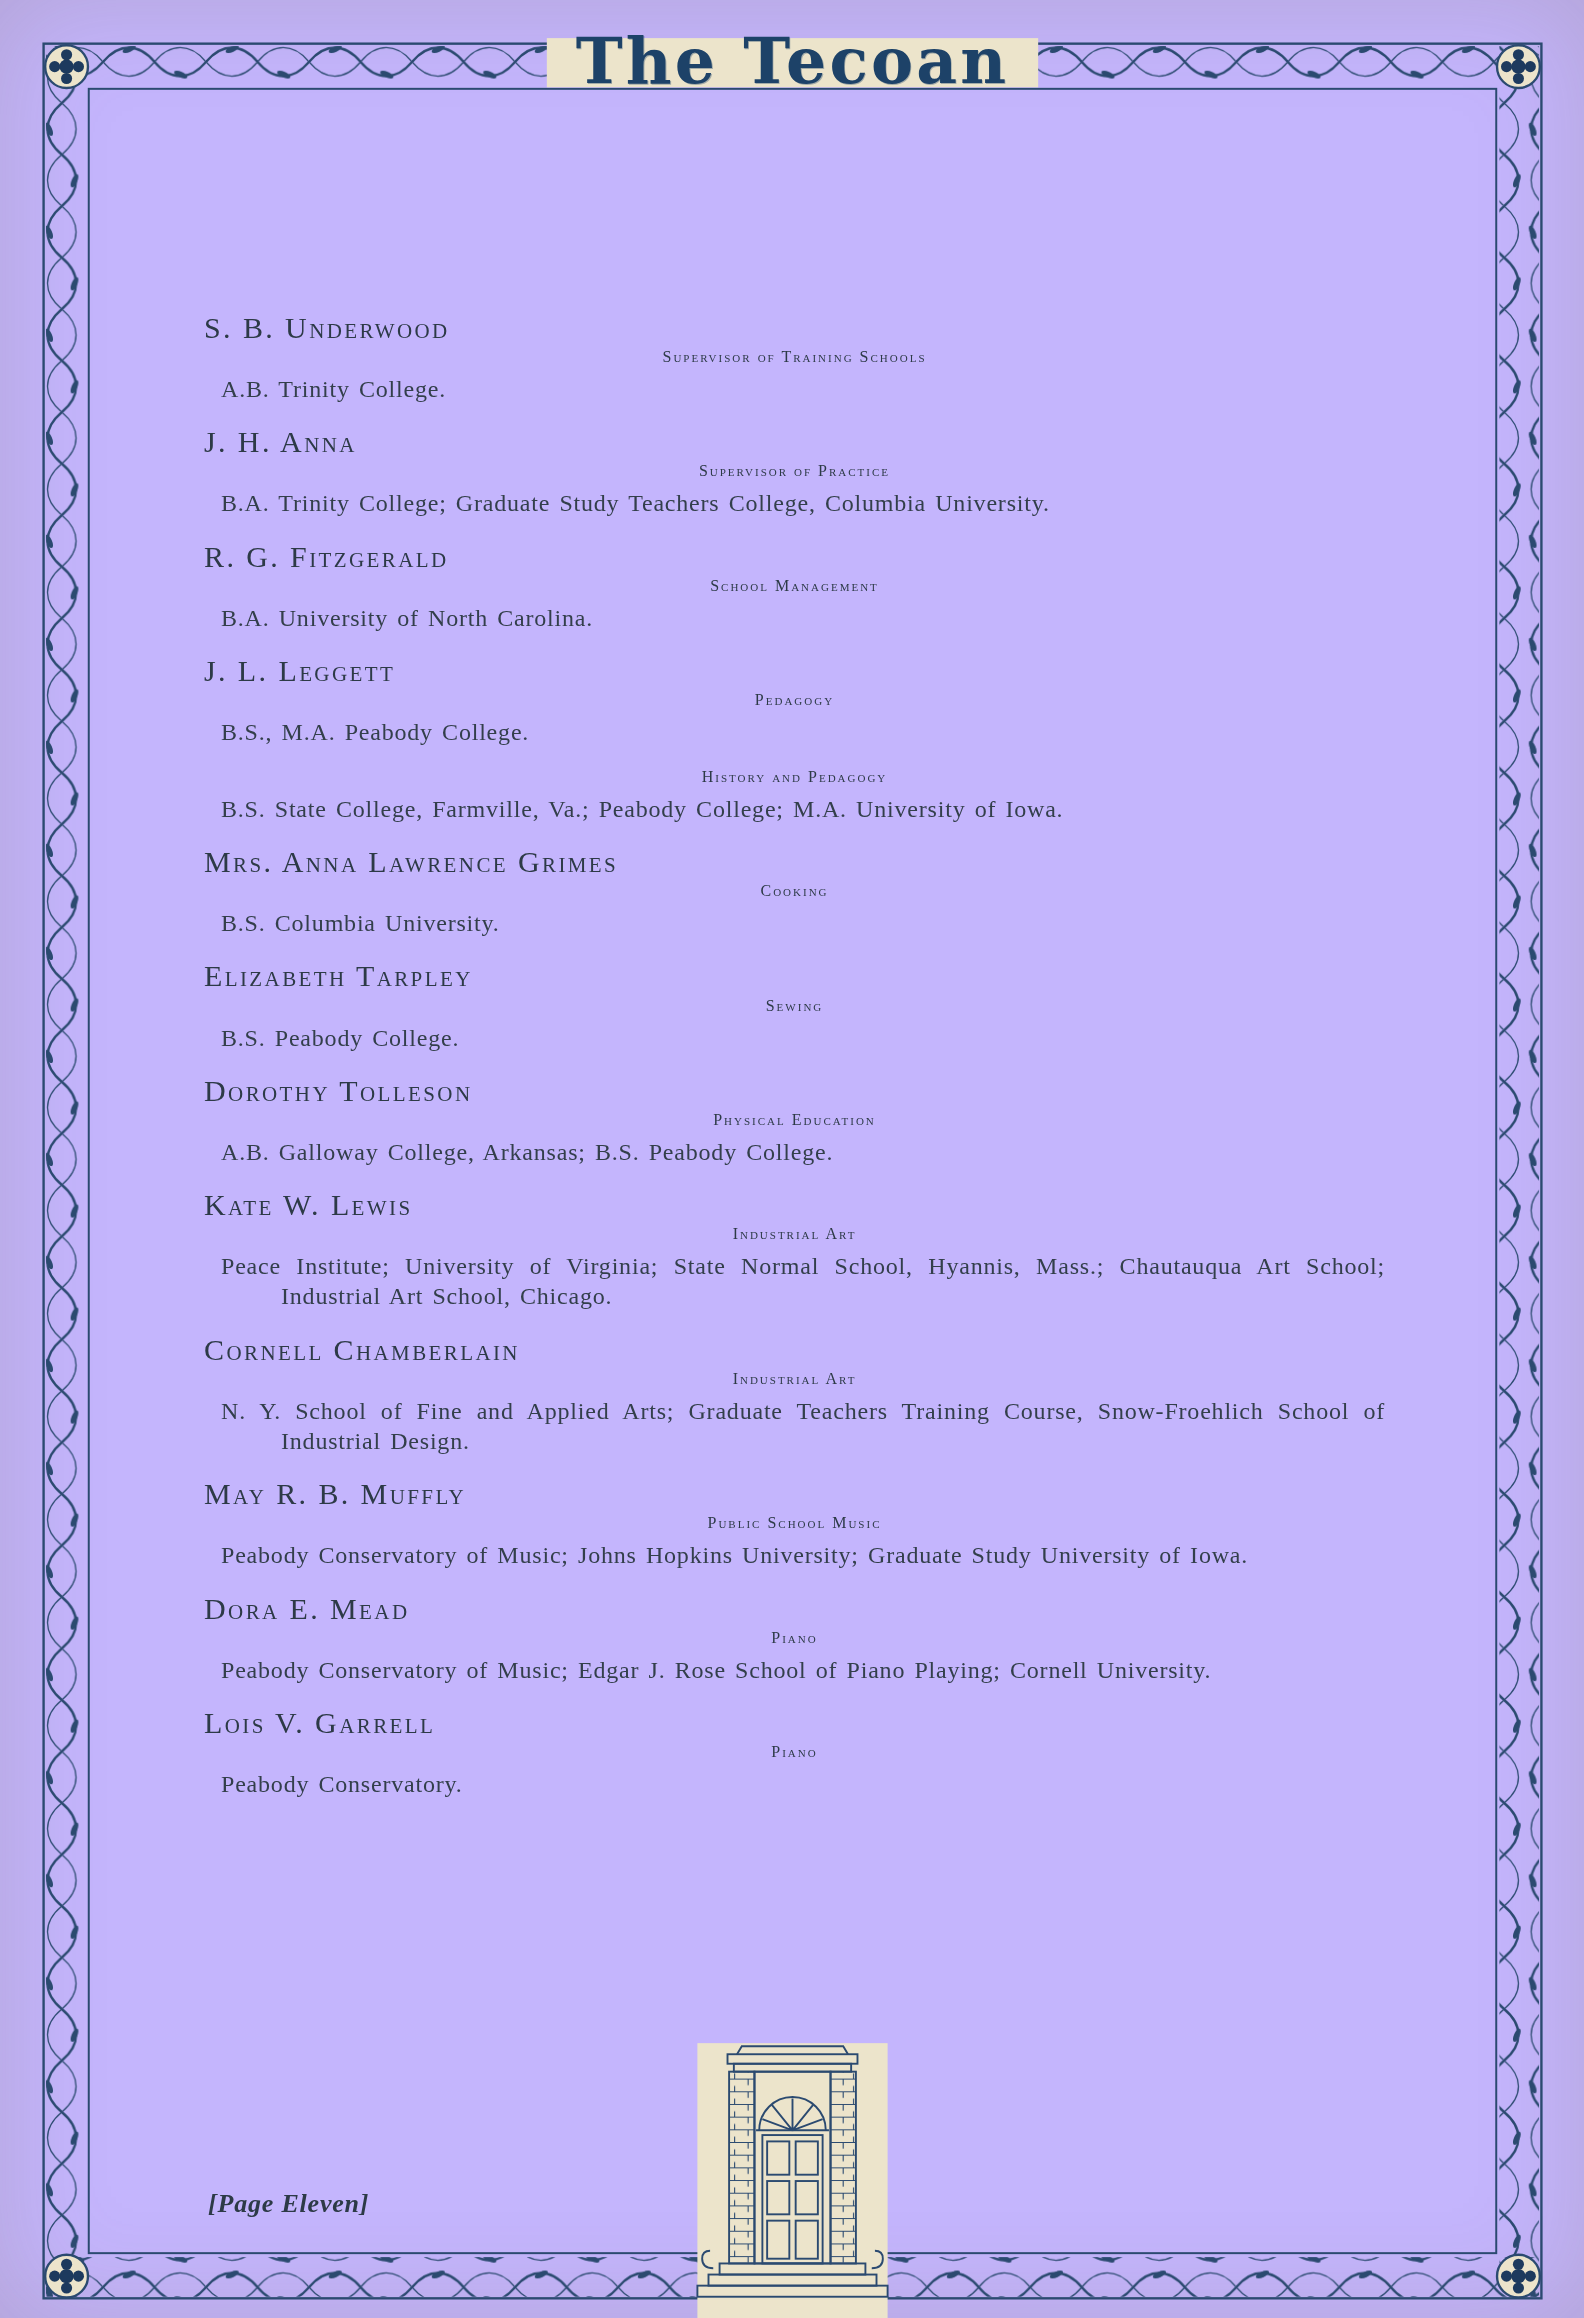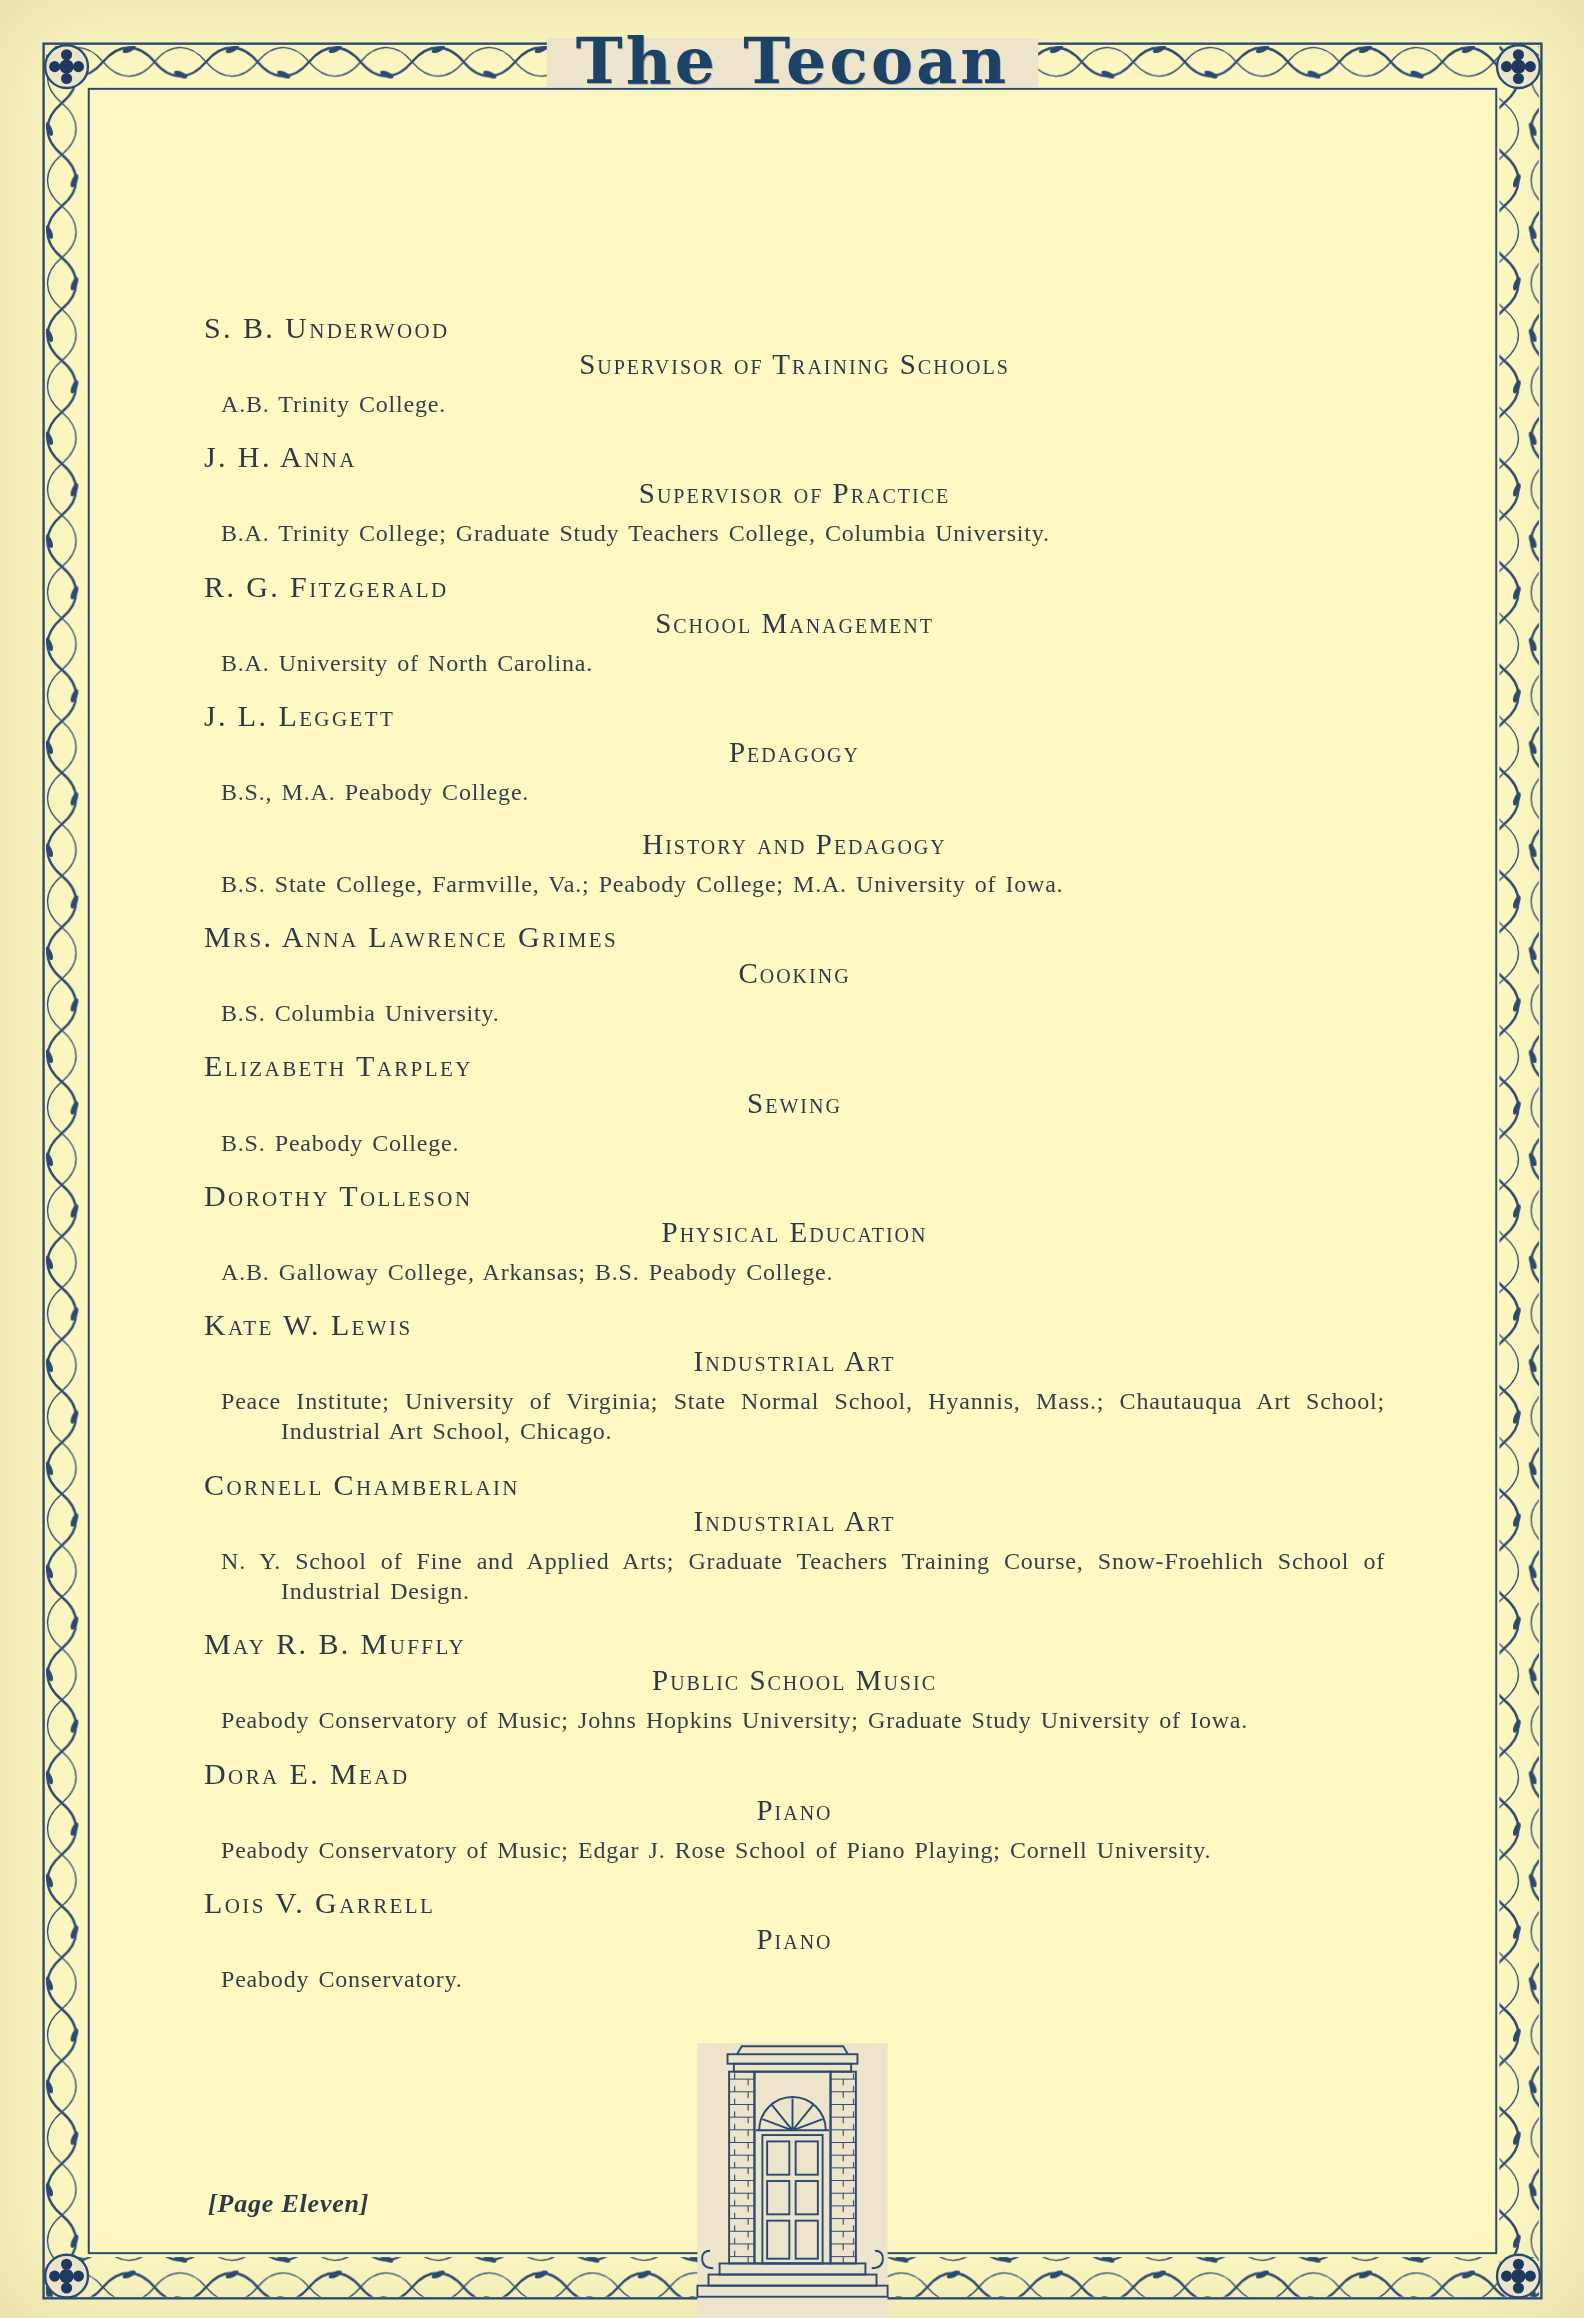--- a/index.html
+++ b/index.html
@@ -6,7 +6,7 @@
   .page{
     position:relative;
     width:1585px;height:2319px;
-    background:#fef9c3;
+    background:#c4b5fd;
     font-family:"Liberation Serif", serif;
     color:#333f4b;
     overflow:hidden;

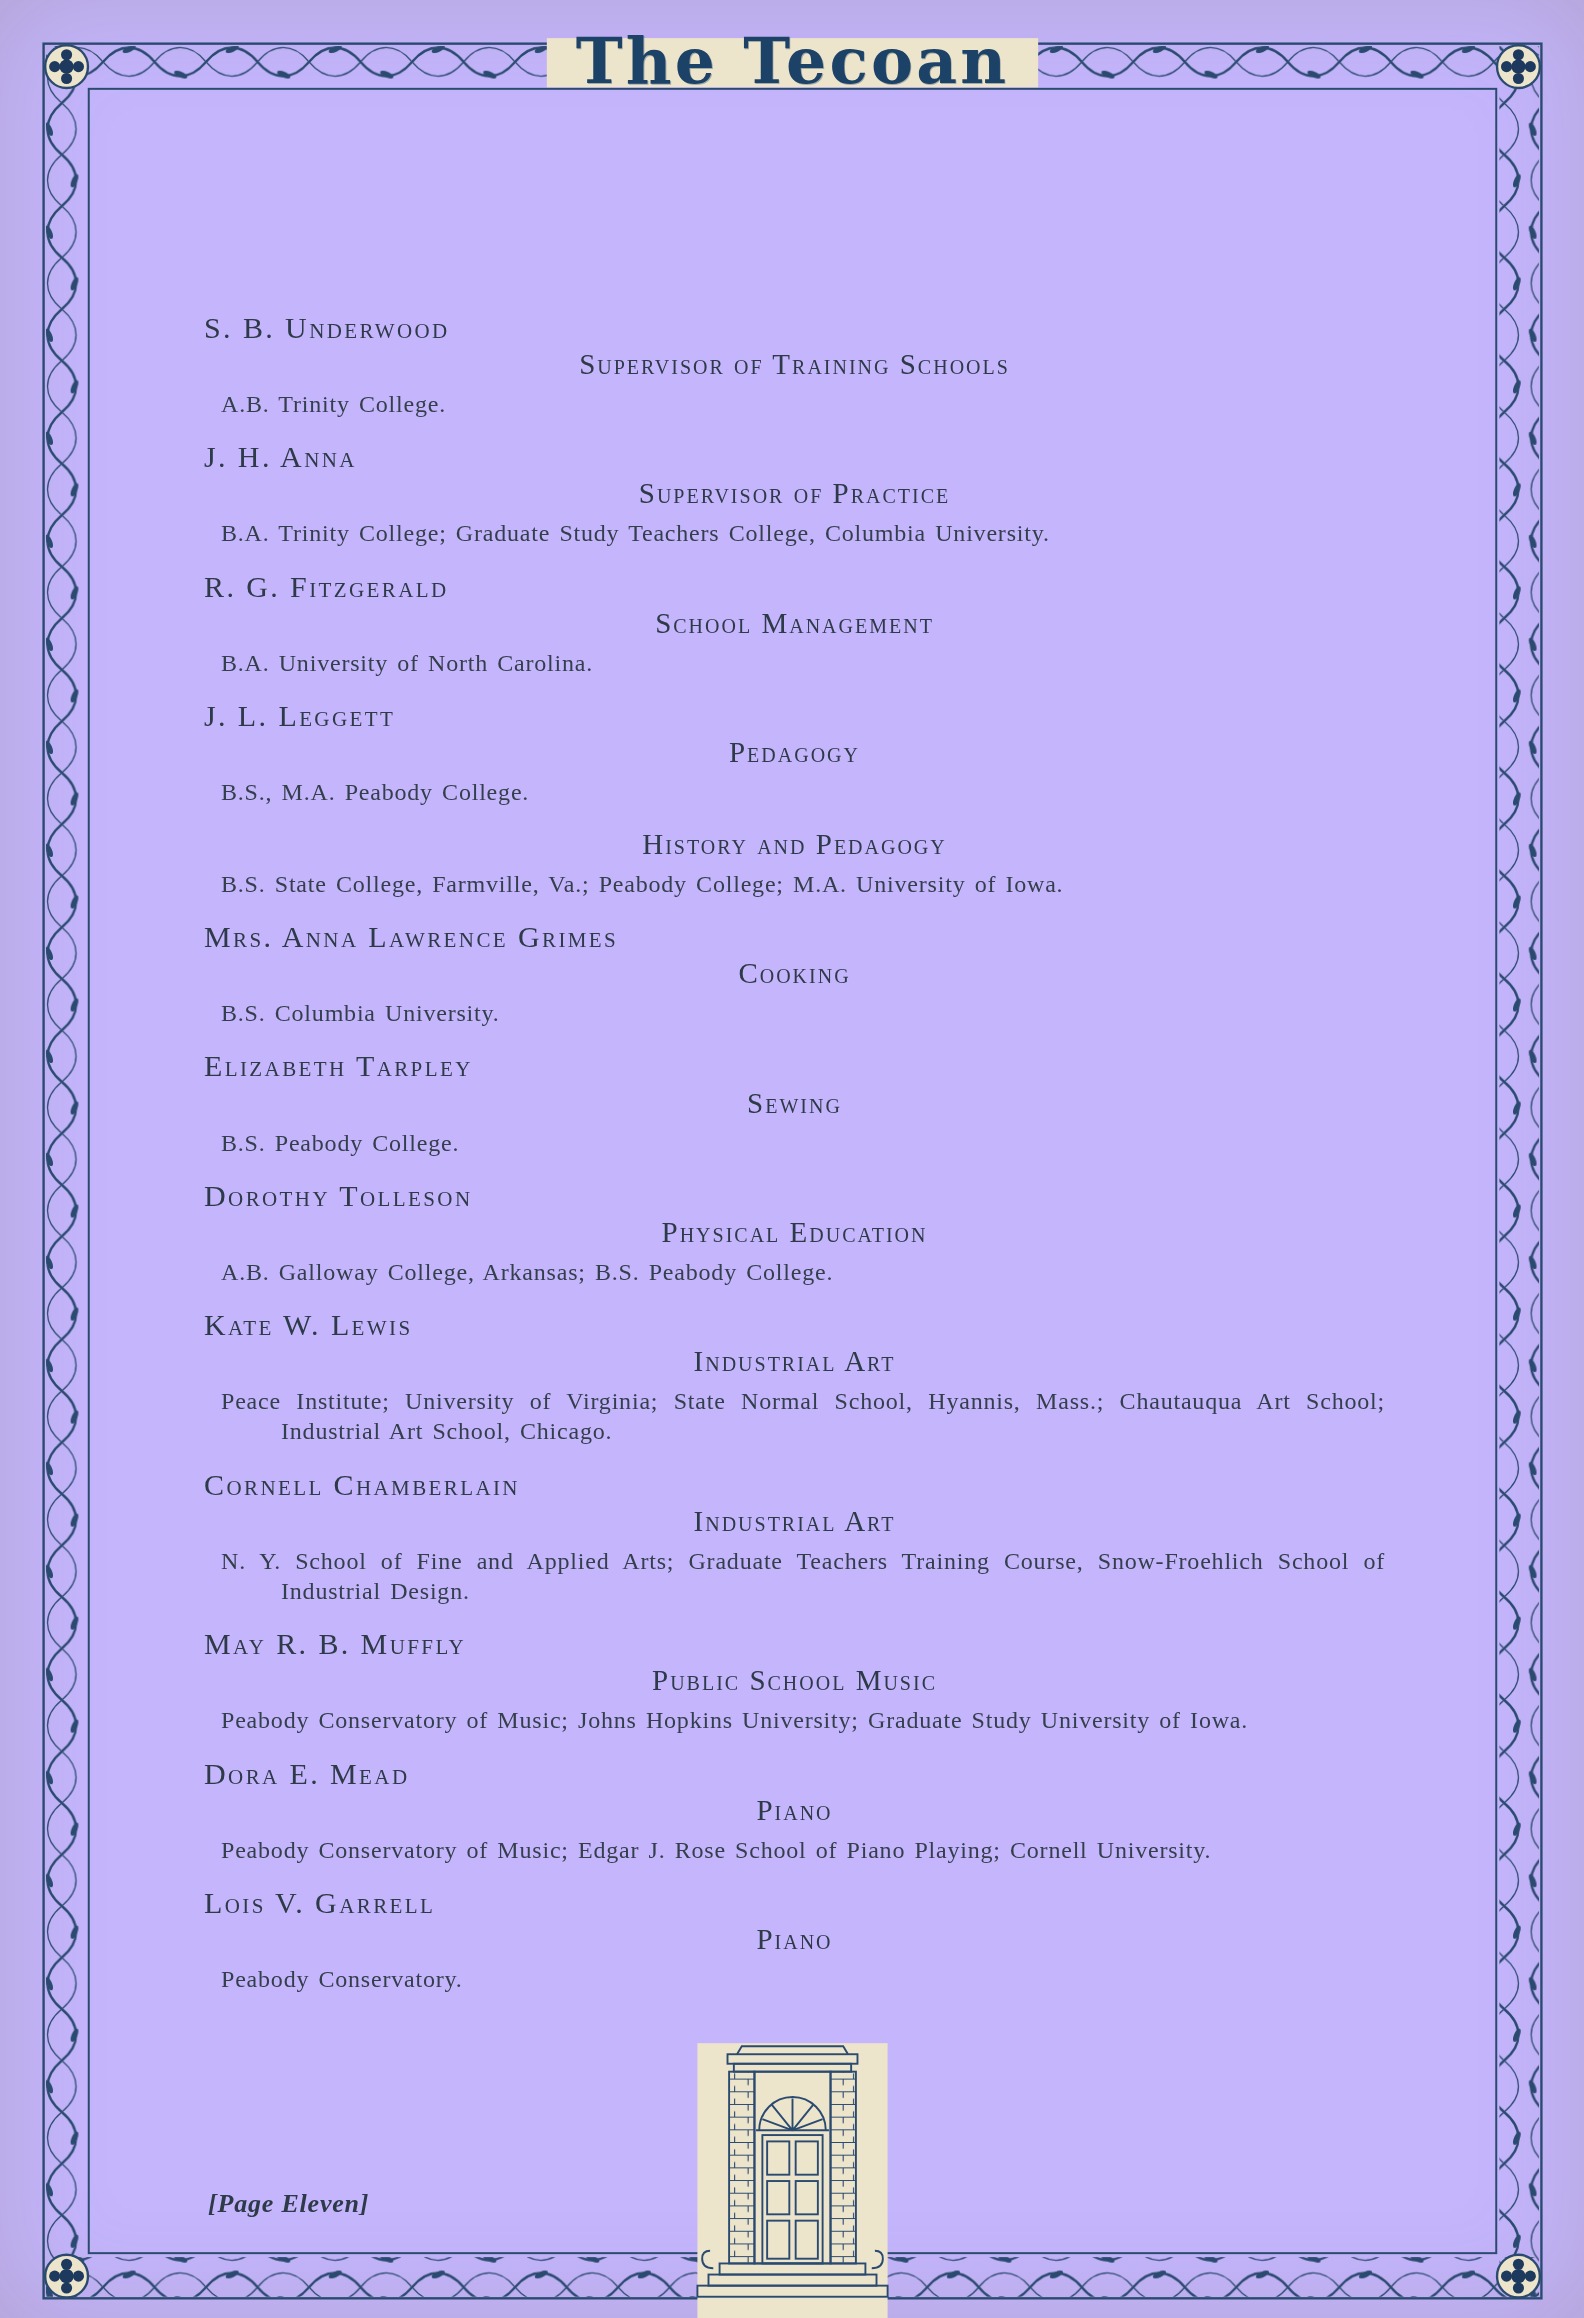--- a/index.html
+++ b/index.html
@@ -29,7 +29,7 @@
   }
   .entry .position{
     text-align:center;font-variant:small-caps;
-    font-size:29px;letter-spacing:2px;color:#2d3a47;margin-bottom:8px;
+    font-size:16px;letter-spacing:2px;color:#2d3a47;margin-bottom:8px;
   }
   .entry .cred{
     font-size:24px;letter-spacing:0.8px;word-spacing:2.4px;

